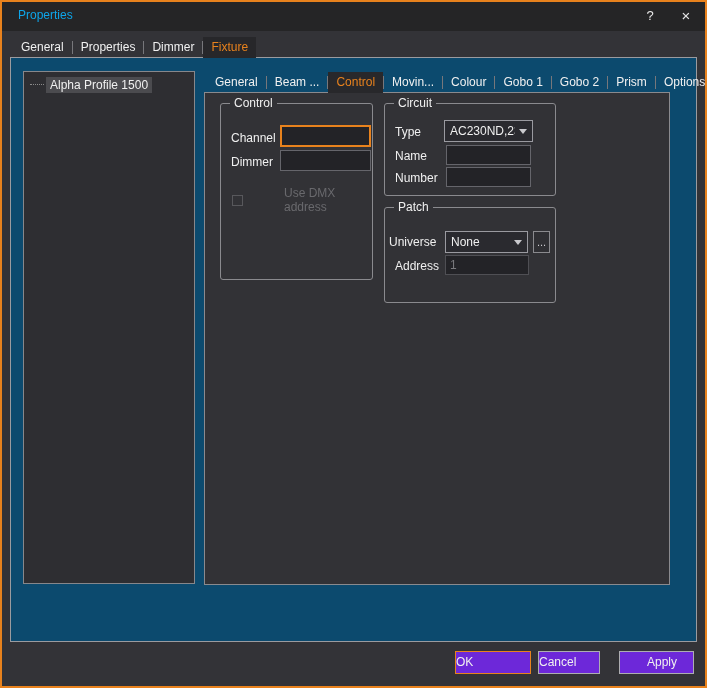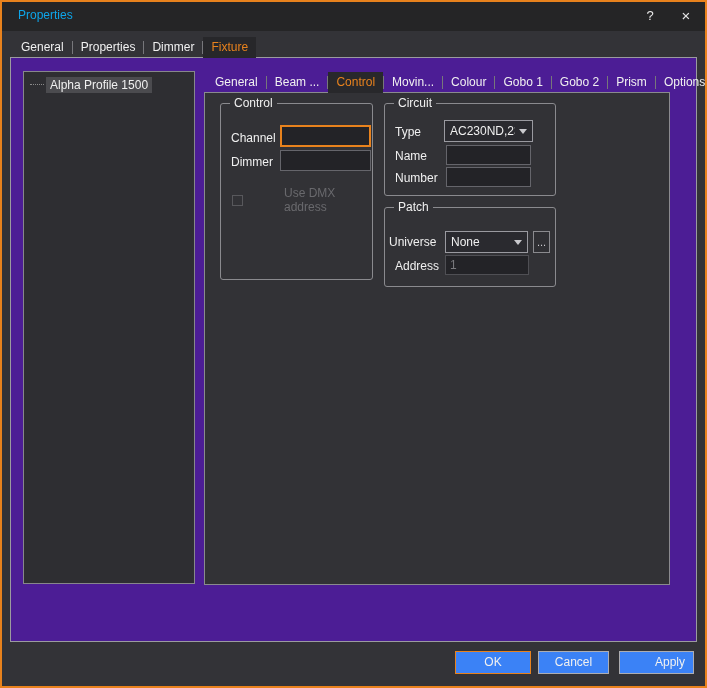--- a/index.html
+++ b/index.html
@@ -23,7 +23,7 @@
   .tab-sep { width:1px; height:13px; background:#77777B; align-self:center; }
 
   
-  .page { position:absolute; left:10px; top:57px; width:687px; height:585px; border:1px solid #9B9B9F; background:#4c1d95; }
+  .page { position:absolute; left:10px; top:57px; width:687px; height:585px; border:1px solid #9B9B9F; background:#0c4a6e; }
 
   
   .tree-panel { position:absolute; left:12px; top:13px; width:172px; height:513px; border:1px solid #87878B; background:#2E2E32; }

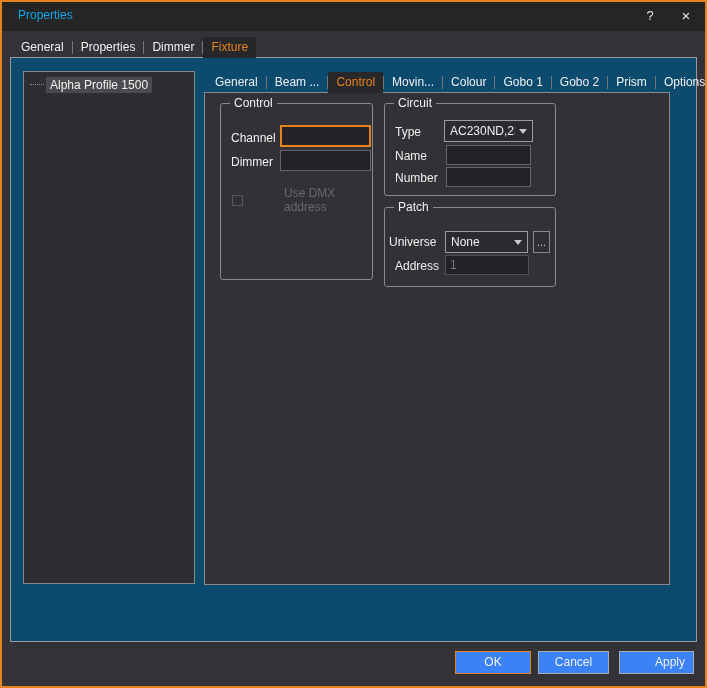--- a/index.html
+++ b/index.html
@@ -44,7 +44,7 @@
   .groupbox-title { position:absolute; top:-8px; left:9px; background:#323236; padding:0 4px; color:#F0F0F0; line-height:15px; }
   .gb-control { left:15px; top:10px; width:153px; height:177px; }
   .gb-circuit { left:179px; top:10px; width:172px; height:93px; }
-  .gb-patch  { left:179px; top:114px; width:172px; height:80px; }
+  .gb-patch  { left:179px; top:114px; width:172px; height:96px; }
 
   .fldlabel { position:absolute; color:#F0F0F0; line-height:14px; white-space:nowrap; }
 

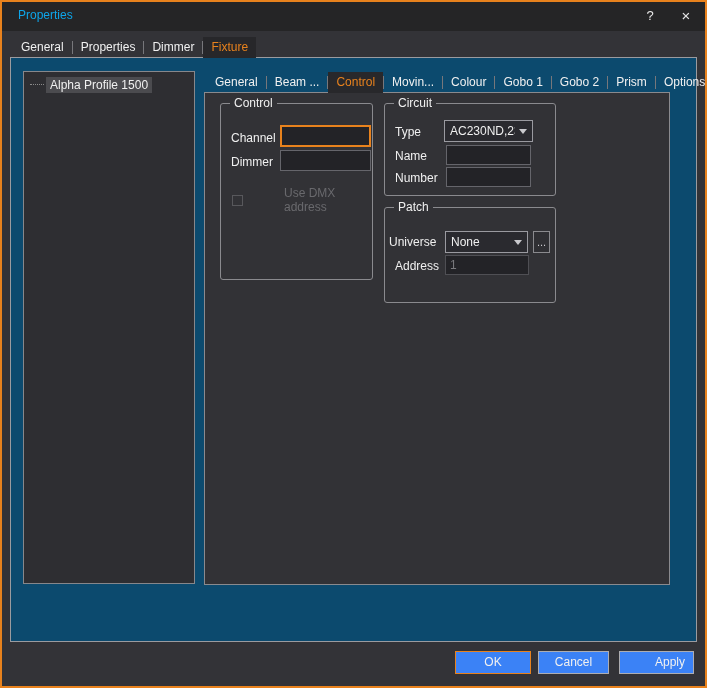--- a/index.html
+++ b/index.html
@@ -66,8 +66,8 @@
               text-align:center; font-size:11px; line-height:20px; cursor:default; }
 
   
-  .btn { position:absolute; top:651px; height:23px; background:#3b82f6; border:1px solid #ADADB1;
-         color:#F0F0F0; text-align:center; line-height:21px; font-size:12px; cursor:default; }
+  .btn { position:absolute; top:651px; height:23px; background:#6d28d9; border:1px solid #ADADB1;
+         color:#F0F0F0; text-align:left; line-height:21px; font-size:12px; cursor:default; }
   .btn-ok { left:455px; width:76px; border:1px solid #E8821D; }
   .btn-cancel { left:538px; width:71px; }
   .btn-apply { left:619px; width:75px;padding-left:27px; }

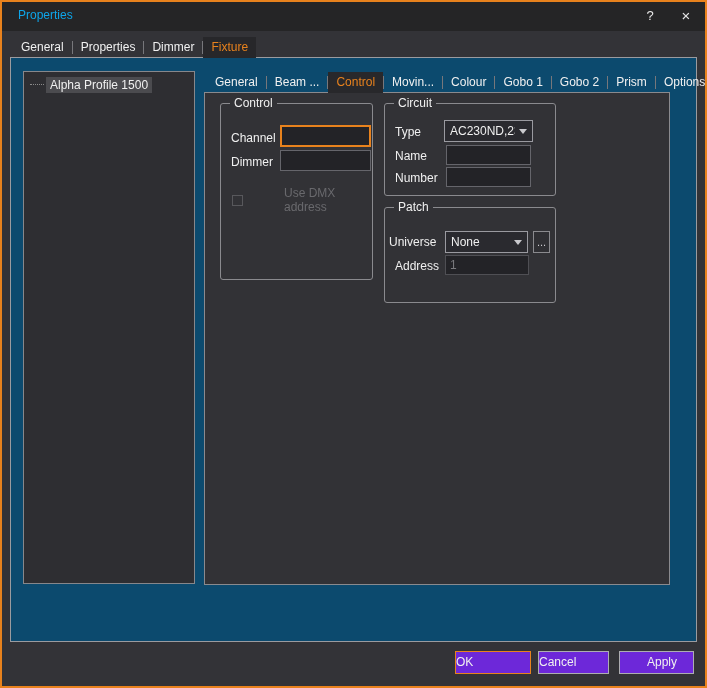--- a/index.html
+++ b/index.html
@@ -69,7 +69,7 @@
   .btn { position:absolute; top:651px; height:23px; background:#6d28d9; border:1px solid #ADADB1;
          color:#F0F0F0; text-align:left; line-height:21px; font-size:12px; cursor:default; }
   .btn-ok { left:455px; width:76px; border:1px solid #E8821D; }
-  .btn-cancel { left:538px; width:71px; }
+  .btn-cancel { left:538px; width:62px; }
   .btn-apply { left:619px; width:75px;padding-left:27px; }
 </style>
 </head>

